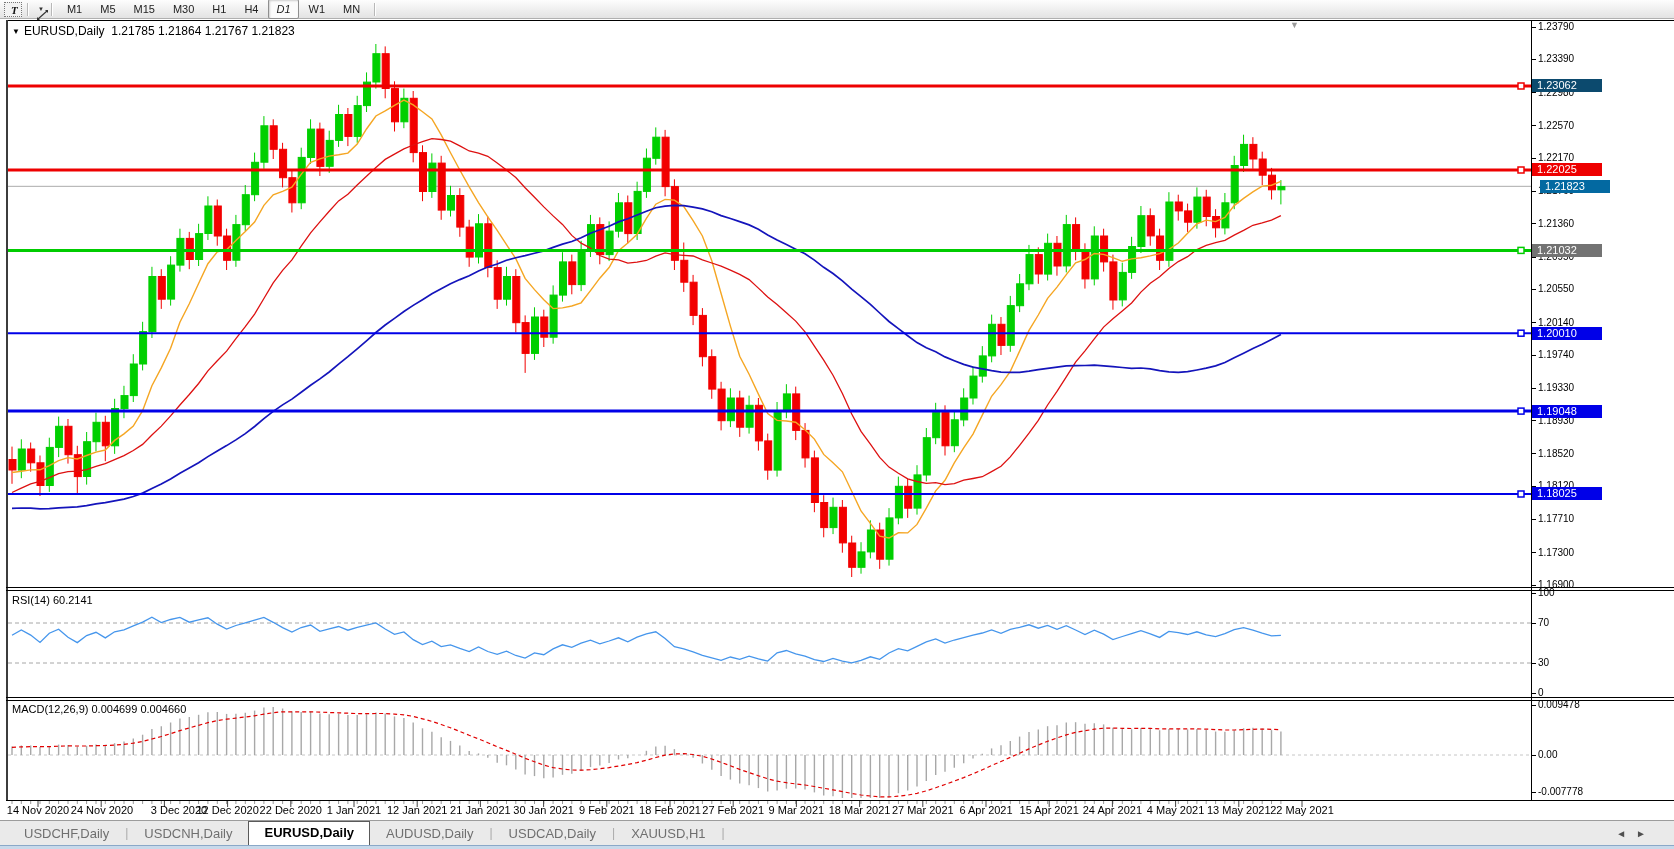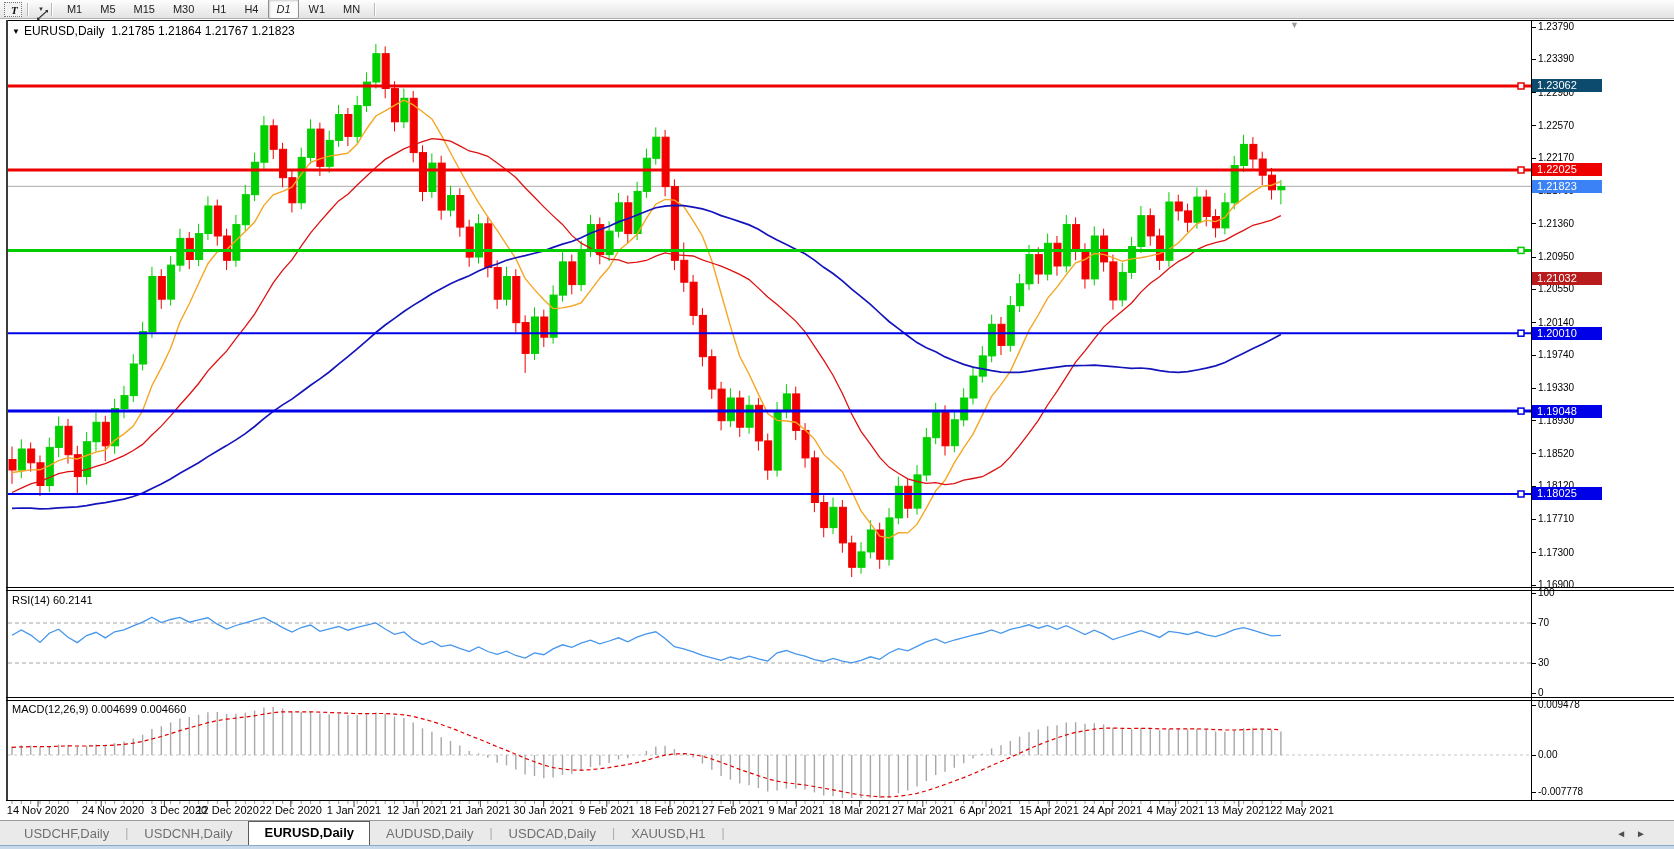--- a/index.html
+++ b/index.html
@@ -732,7 +732,7 @@
     <div class="badge" style="top: 326.68px; background: rgb(0, 0, 232);">1.20010</div>
     <div class="badge" style="top: 404.602px; background: rgb(0, 0, 232);">1.19048</div>
     <div class="badge" style="top: 487.465px; background: rgb(0, 0, 232);">1.18025</div>
-    <div class="badge" style="top: 179.827px; background: #3b82f6;">1.21823</div>
+    <div class="badge" style="top: 179.827px; background: #0369a1; margin-left: 8px;">1.21823</div>
   </div>
 <div id="rsi-axis">
     <div class="axis-dash" style="top: 592.5px;"></div>

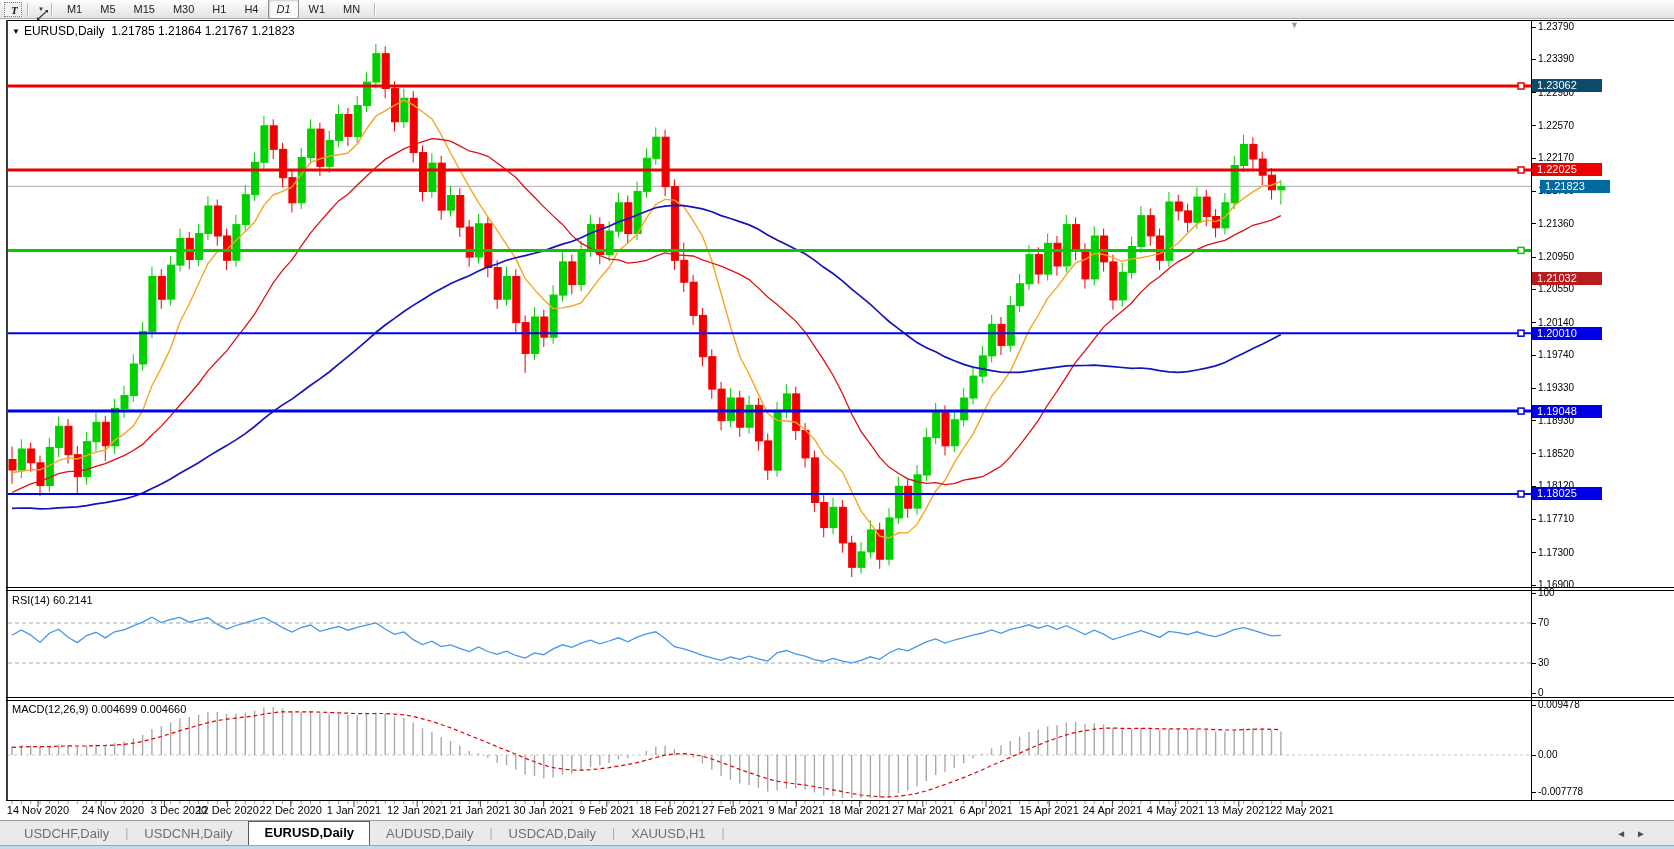--- a/index.html
+++ b/index.html
@@ -728,7 +728,7 @@
     <div class="axis-label" style="top: 579.09px;">1.16900</div>
     <div class="badge" style="top: 79.468px; background: #0c4a6e;">1.23062</div>
     <div class="badge" style="top: 163.465px; background: rgb(238, 0, 0);">1.22025</div>
-    <div class="badge" style="top: 243.898px; background: #b91c1c; margin-top: 28px;">1.21032</div>
+    <div class="badge" style="top: 243.898px; background: #737373;">1.21032</div>
     <div class="badge" style="top: 326.68px; background: rgb(0, 0, 232);">1.20010</div>
     <div class="badge" style="top: 404.602px; background: rgb(0, 0, 232);">1.19048</div>
     <div class="badge" style="top: 487.465px; background: rgb(0, 0, 232);">1.18025</div>

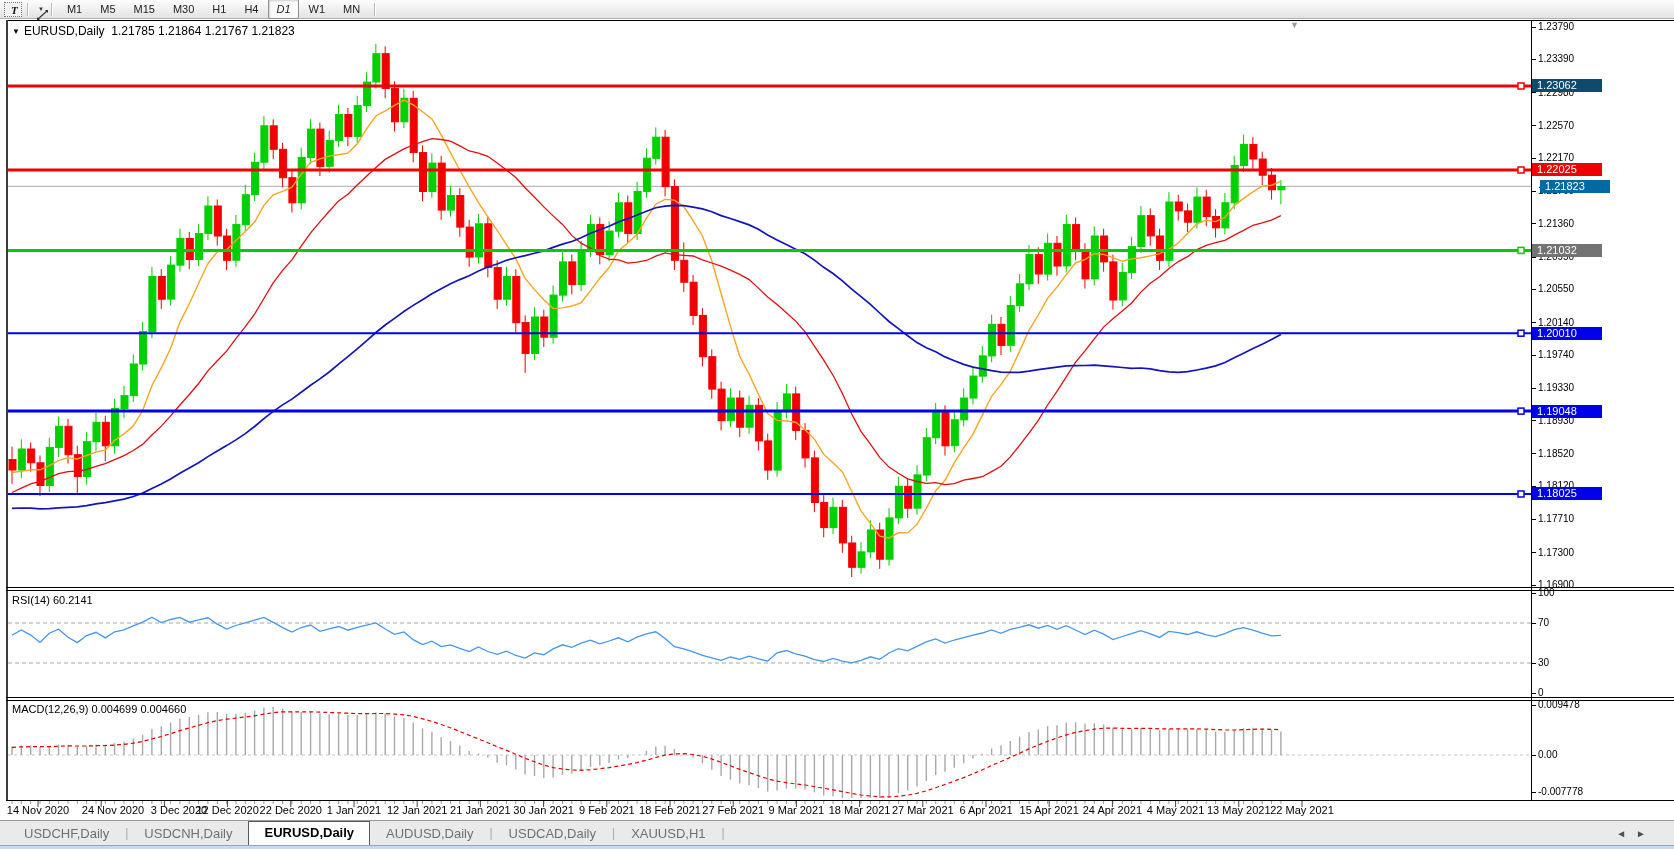--- a/index.html
+++ b/index.html
@@ -754,7 +754,7 @@
   </div>
 <div id="time-axis">
     <div class="time-label" style="left: 38px;">14 Nov 2020</div>
-    <div class="time-label" style="left: 113px;">24 Nov 2020</div>
+    <div class="time-label" style="left: 102px;">24 Nov 2020</div>
     <div class="time-label" style="left: 156px; margin-left: 23px;">3 Dec 2020</div>
     <div class="time-label" style="left: 227.6px;">12 Dec 2020</div>
     <div class="time-label" style="left: 290.8px;">22 Dec 2020</div>

